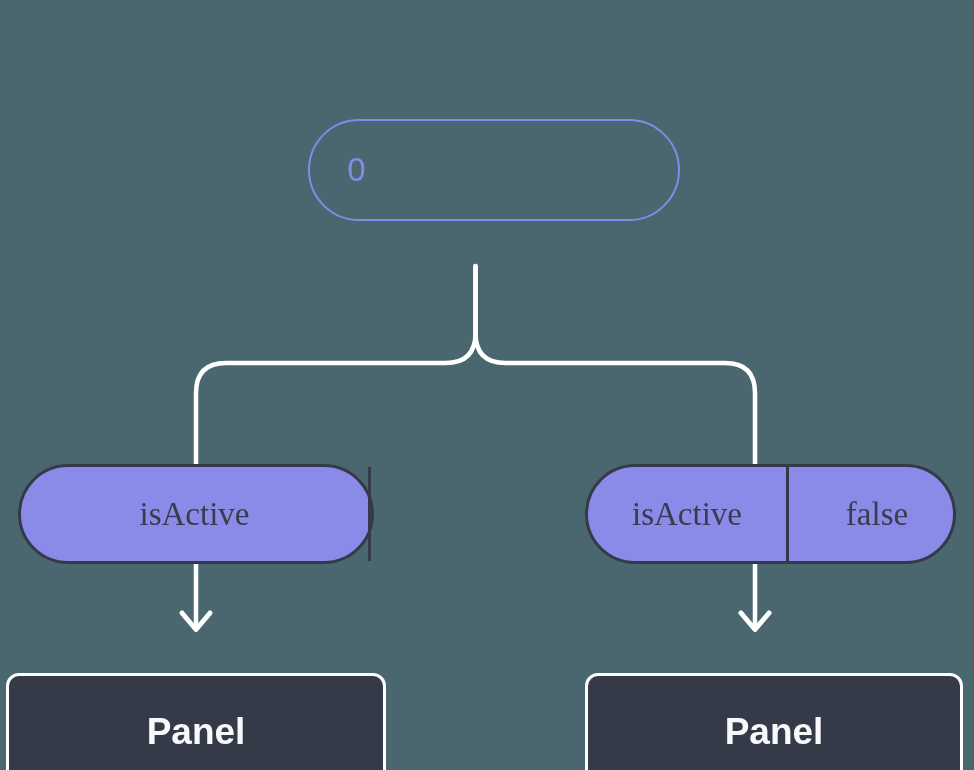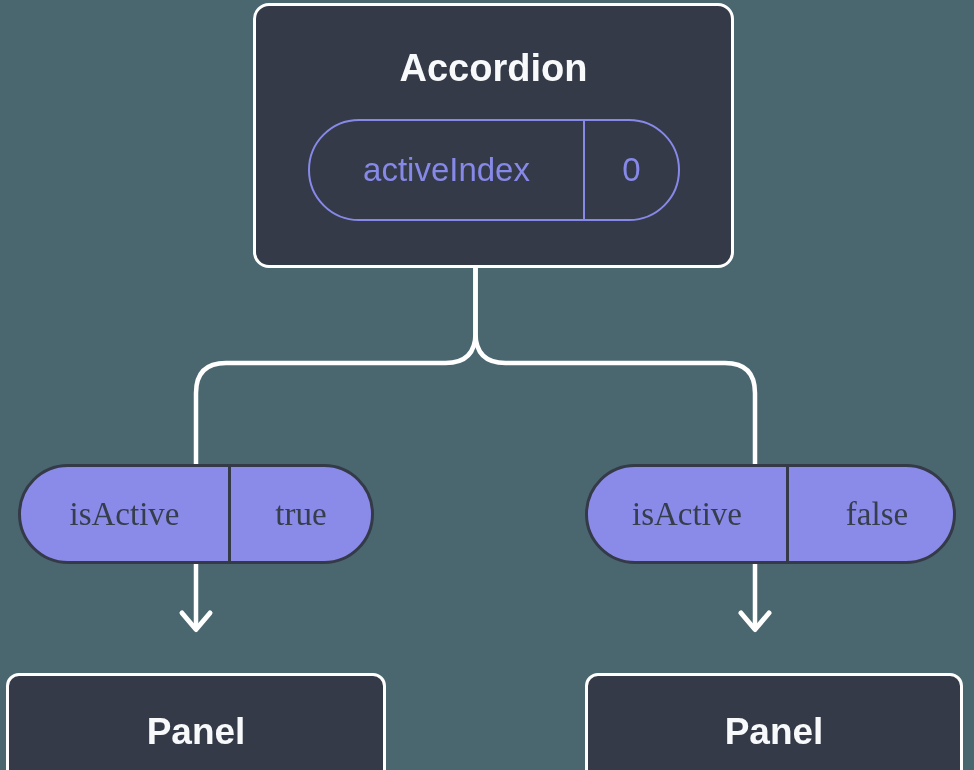--- a/index.html
+++ b/index.html
@@ -133,9 +133,6 @@
     <path class="arrowhead" d="M741 613 L755 629.5 L769 613"></path>
   </svg>
 
-  <div class="node node-root">
-    <div class="node-title">Accordion</div>
-  </div>
 
   <div class="pill pill-outline">
     <span class="pill-section pill-label">activeIndex</span>

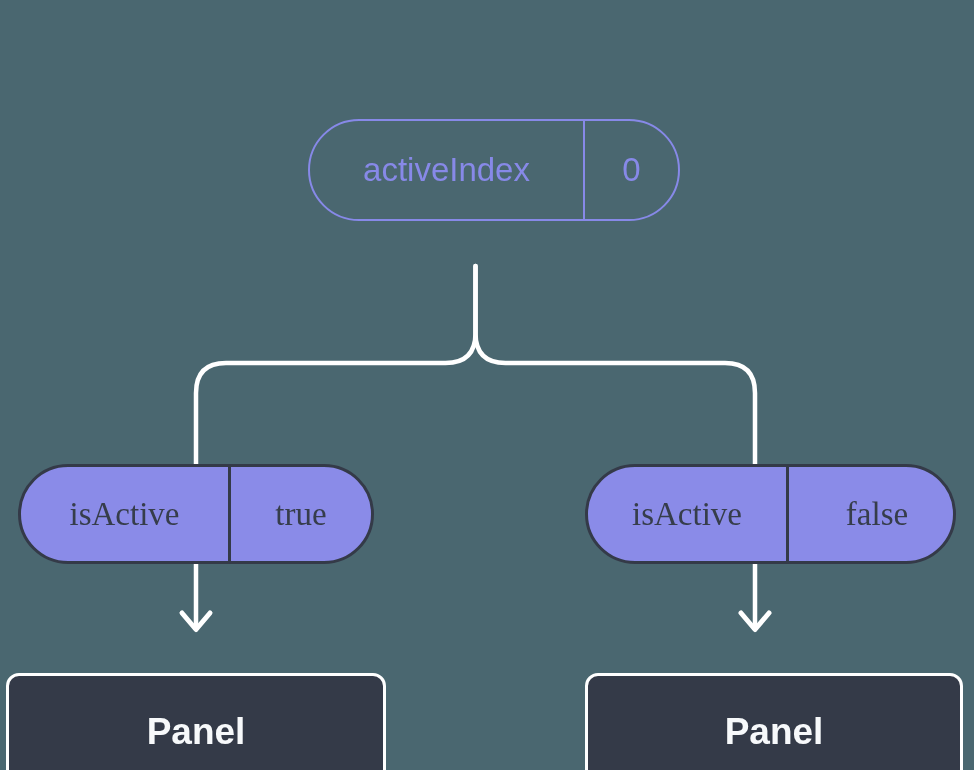--- a/index.html
+++ b/index.html
@@ -135,7 +135,6 @@
 
 
   <div class="pill pill-outline">
-    <span class="pill-section pill-label">activeIndex</span>
     <span class="pill-section pill-value">0</span>
   </div>
 

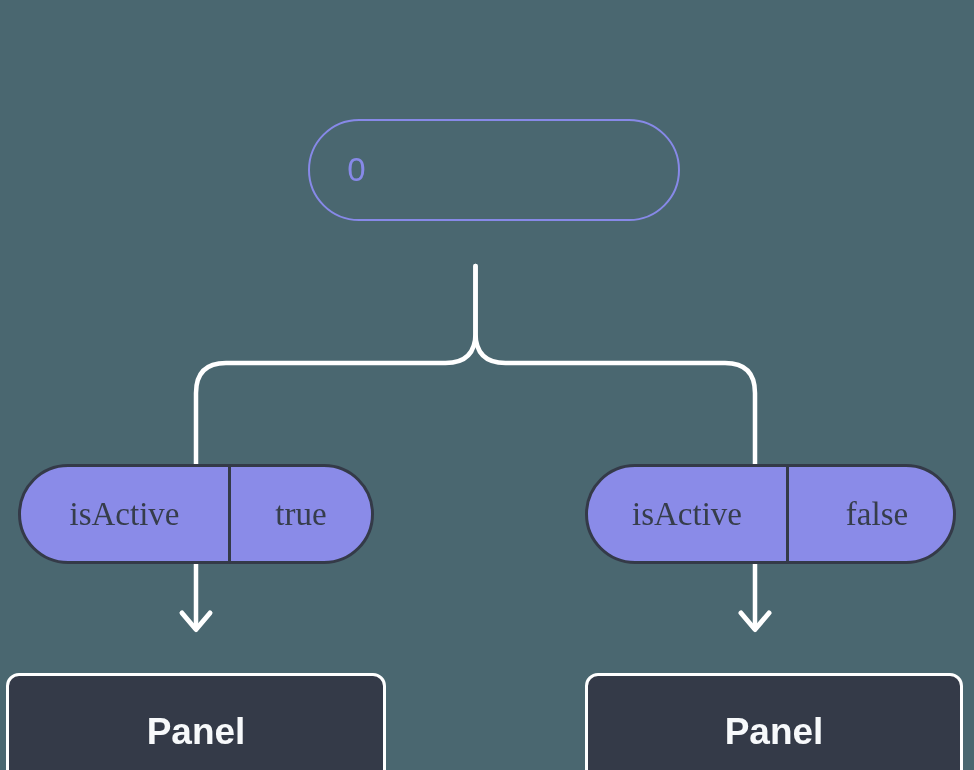--- a/index.html
+++ b/index.html
@@ -140,7 +140,6 @@
 
   <div class="pill pill-filled pill-filled-left">
     <span class="pill-section pill-label">isActive</span>
-    <span class="pill-section pill-value">true</span>
   </div>
 
   <div class="pill pill-filled pill-filled-right">

